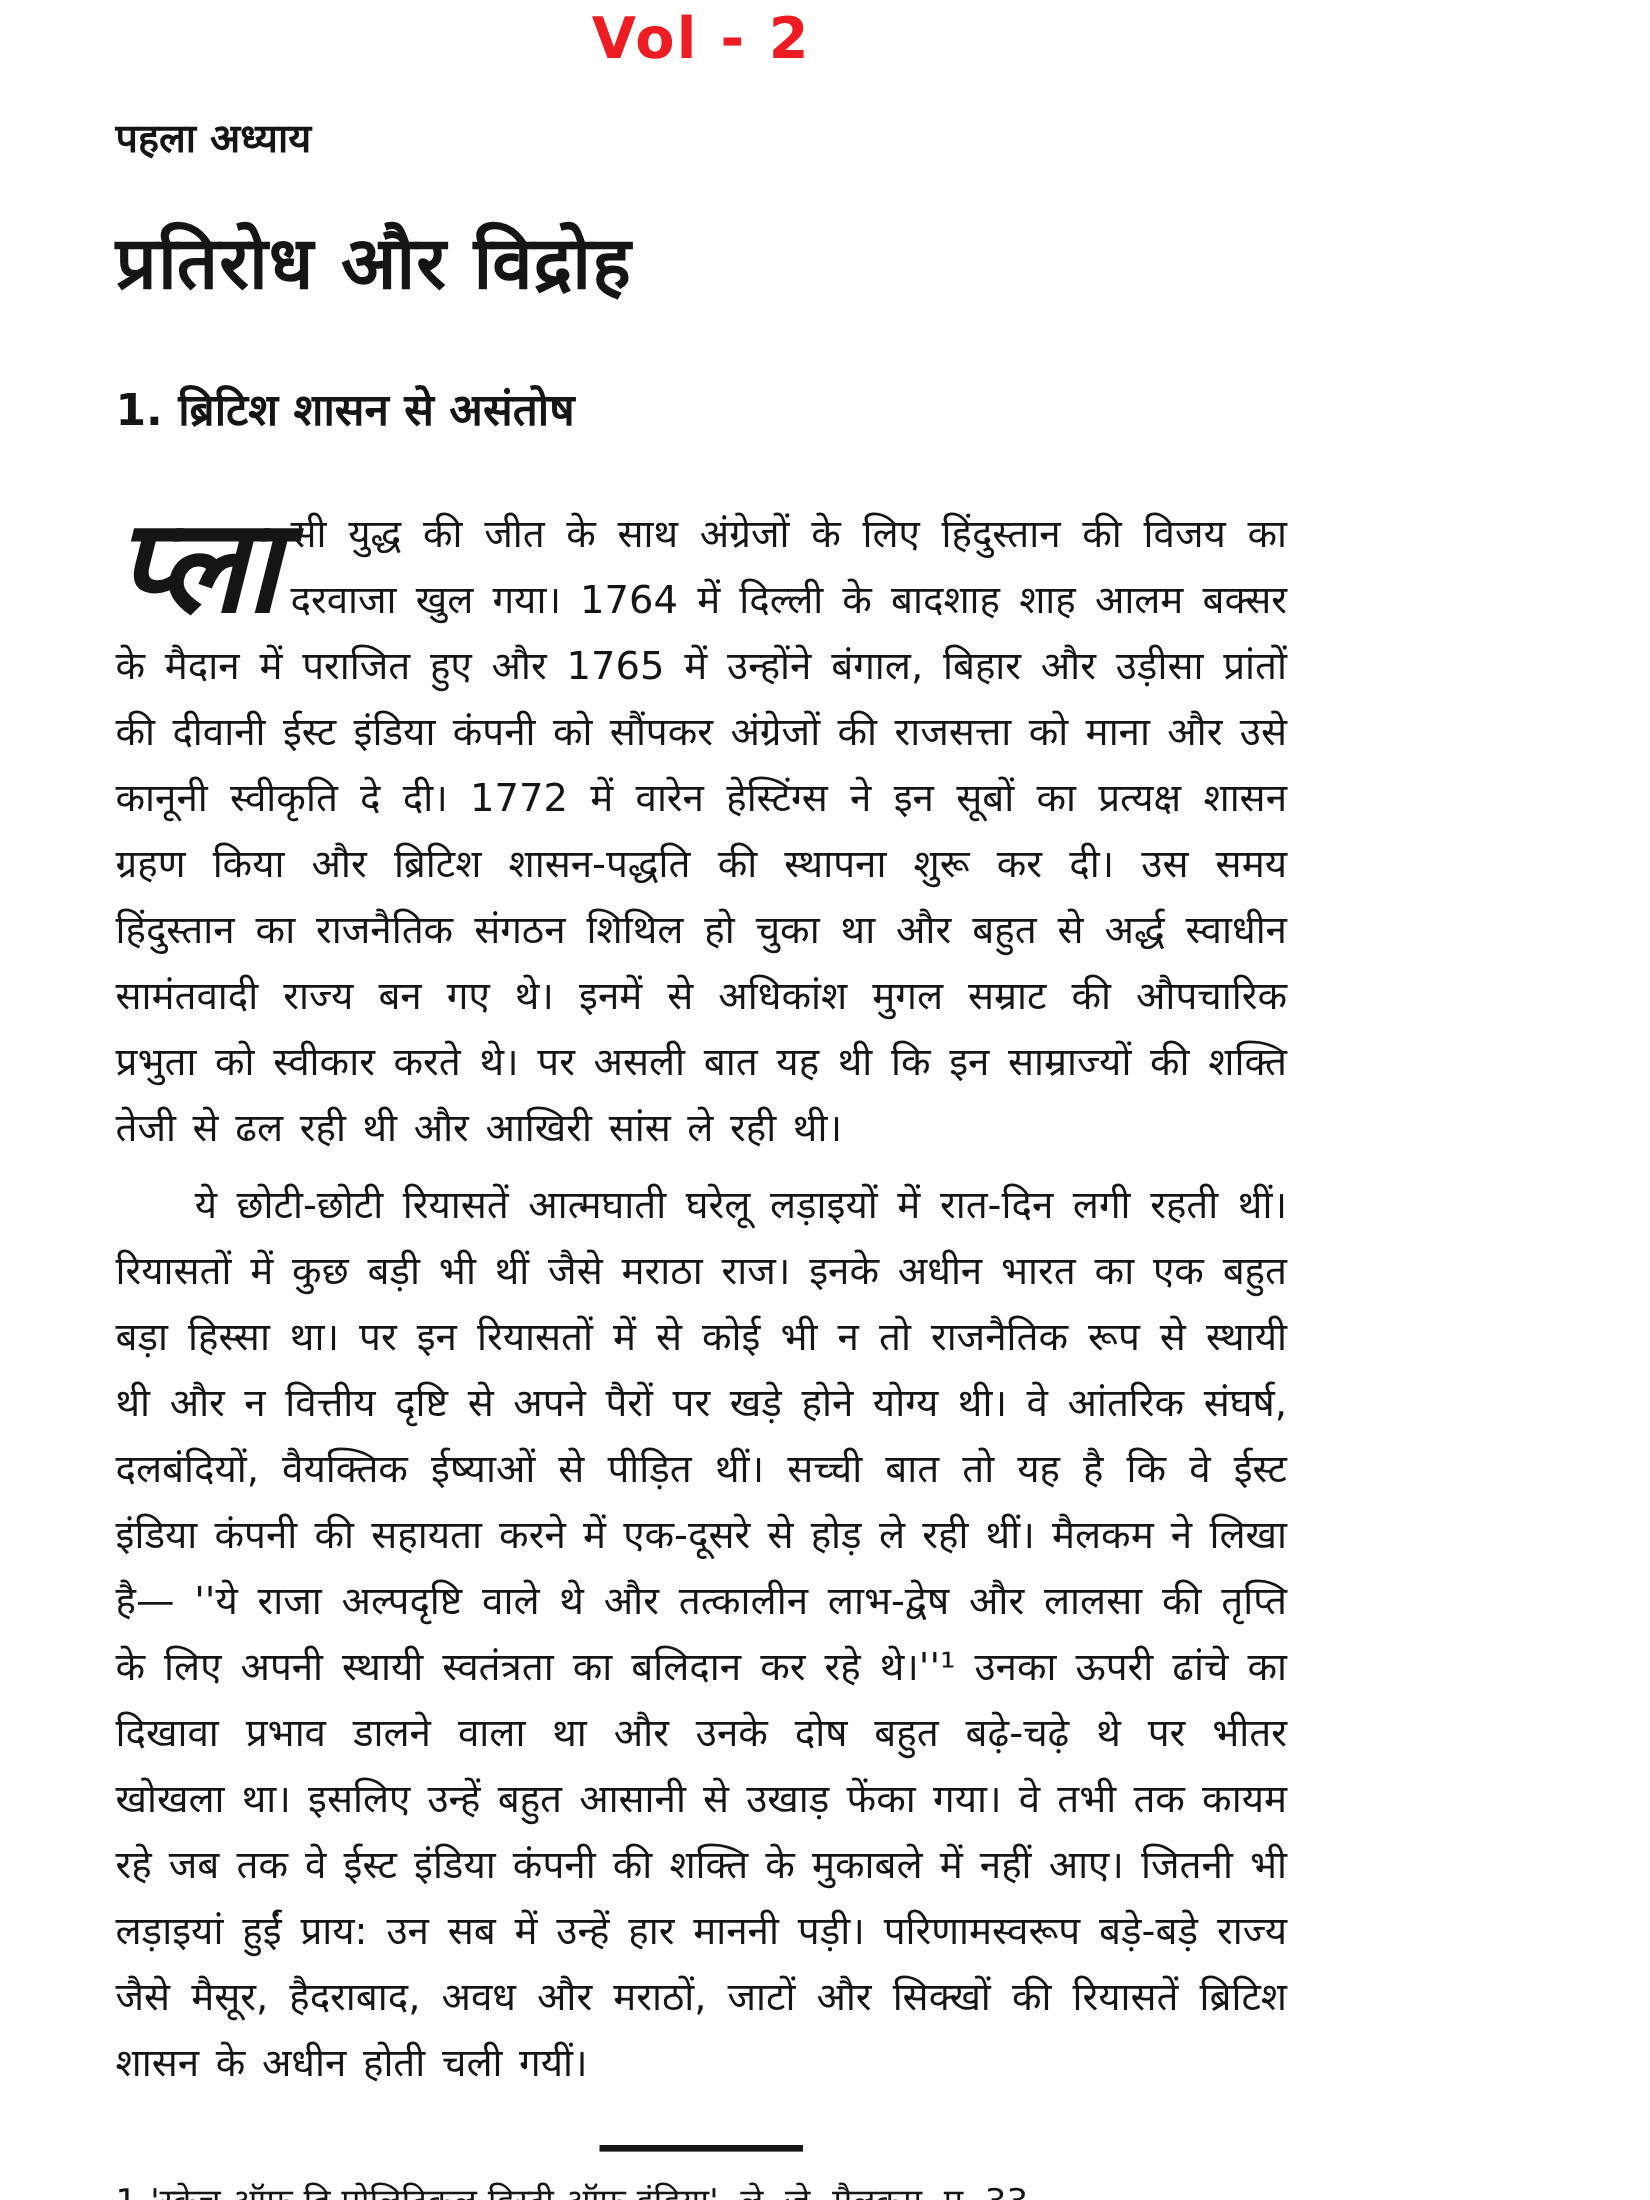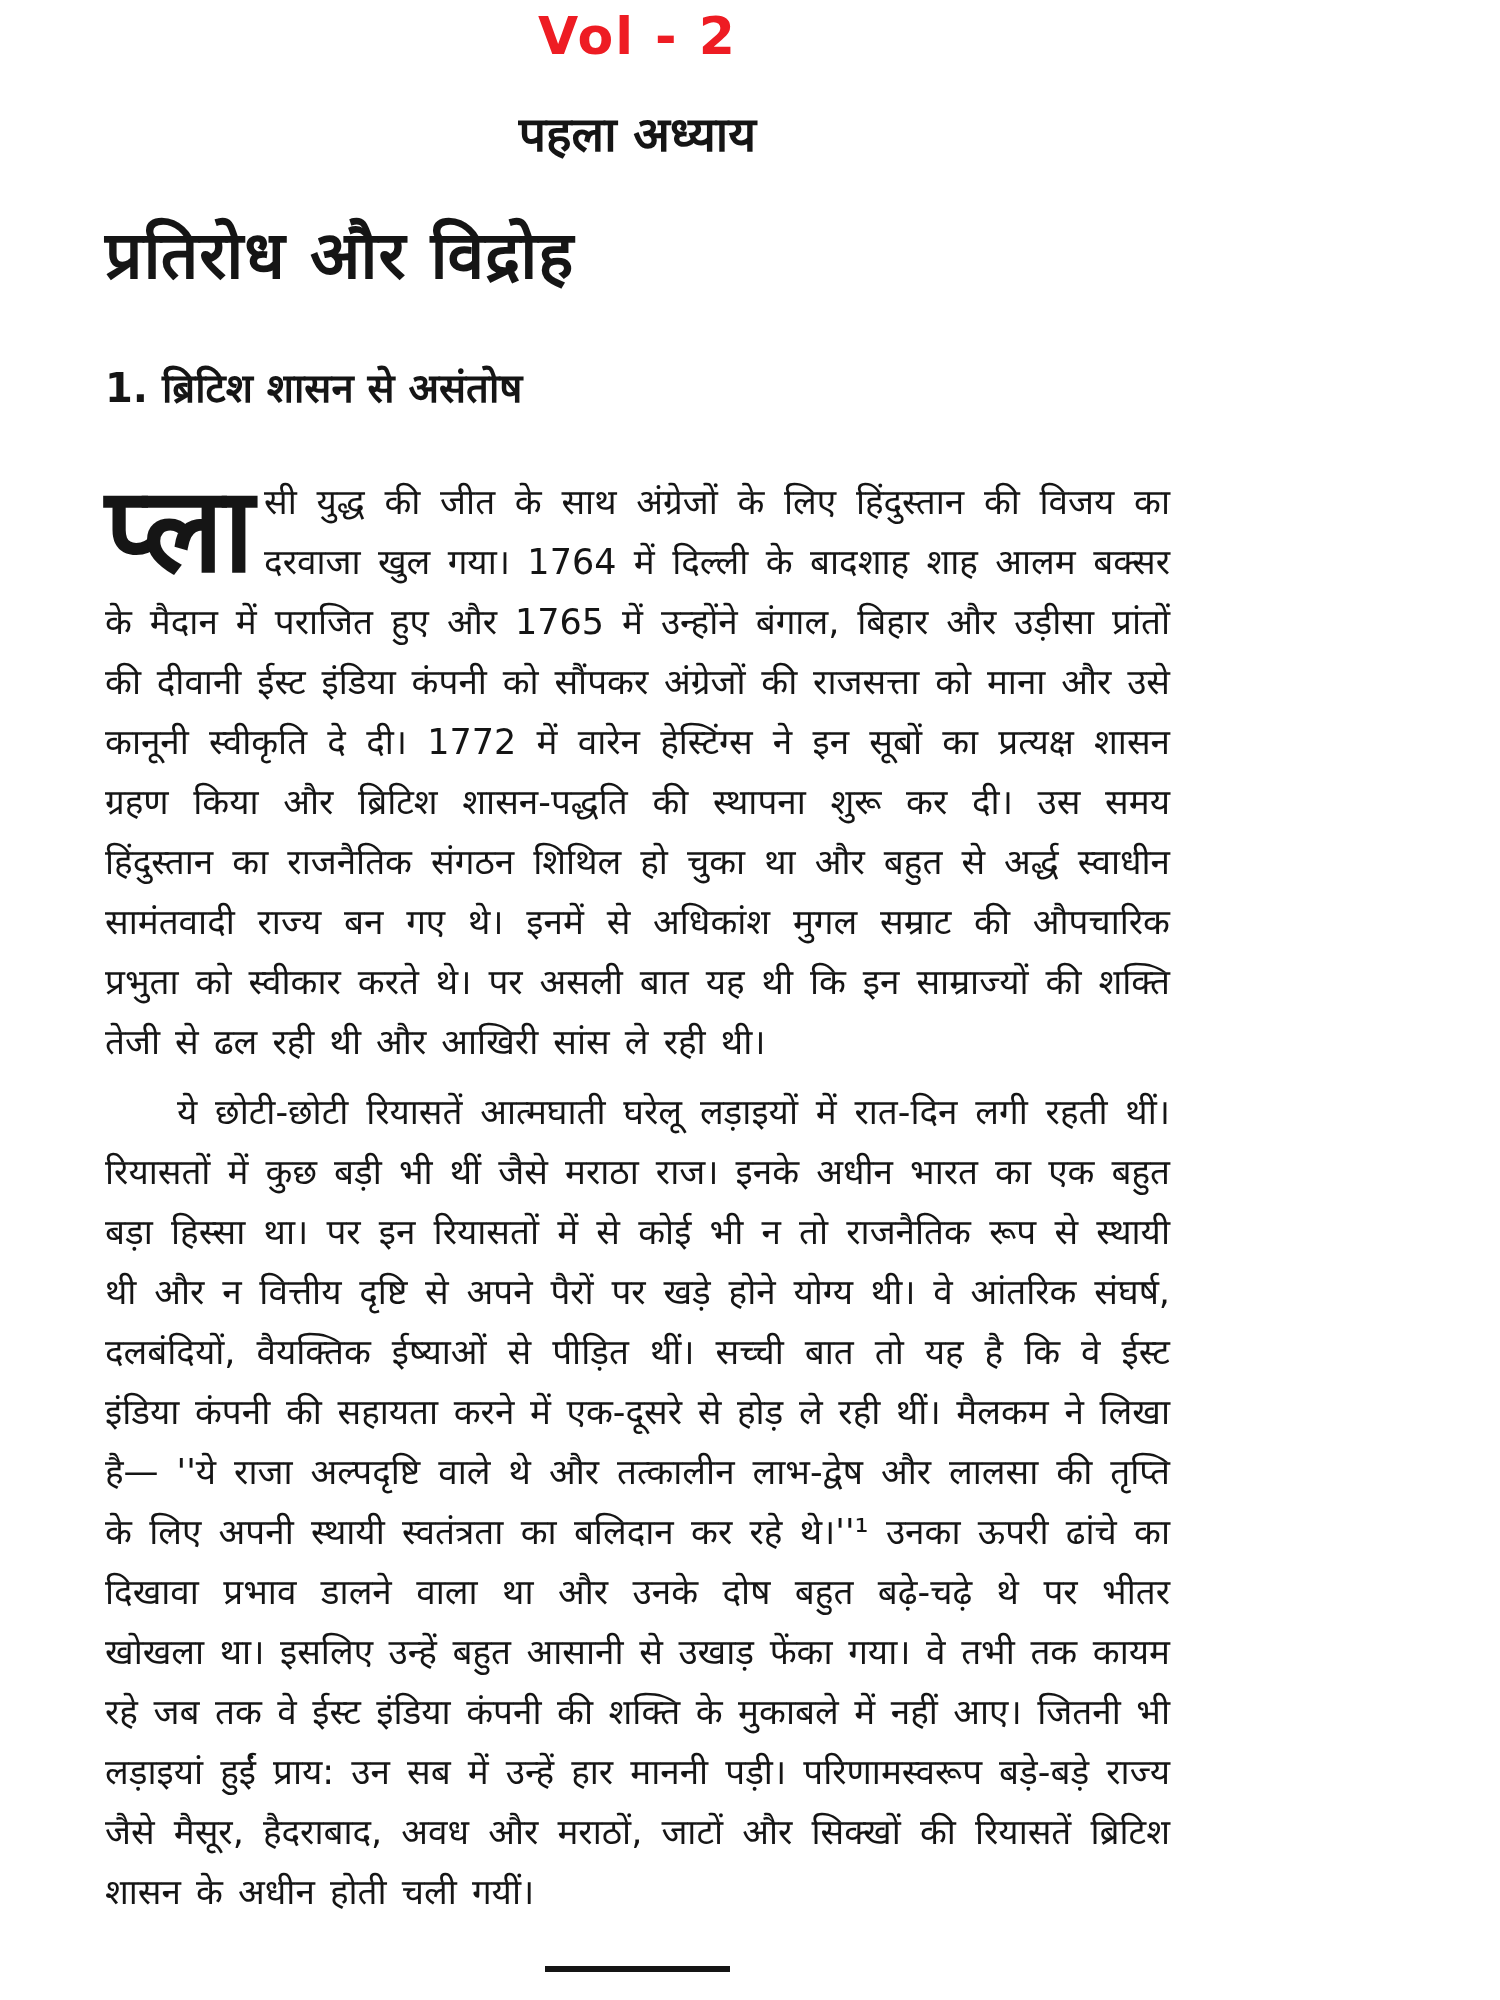--- a/index.html
+++ b/index.html
@@ -31,8 +31,8 @@
   }
   .chapter-label {
     margin-top: 34px;
-    text-align: center;
-    font-size: 48px;
+    text-align: left;
+    font-size: 36px;
     font-weight: bold;
   }
   .main-title {

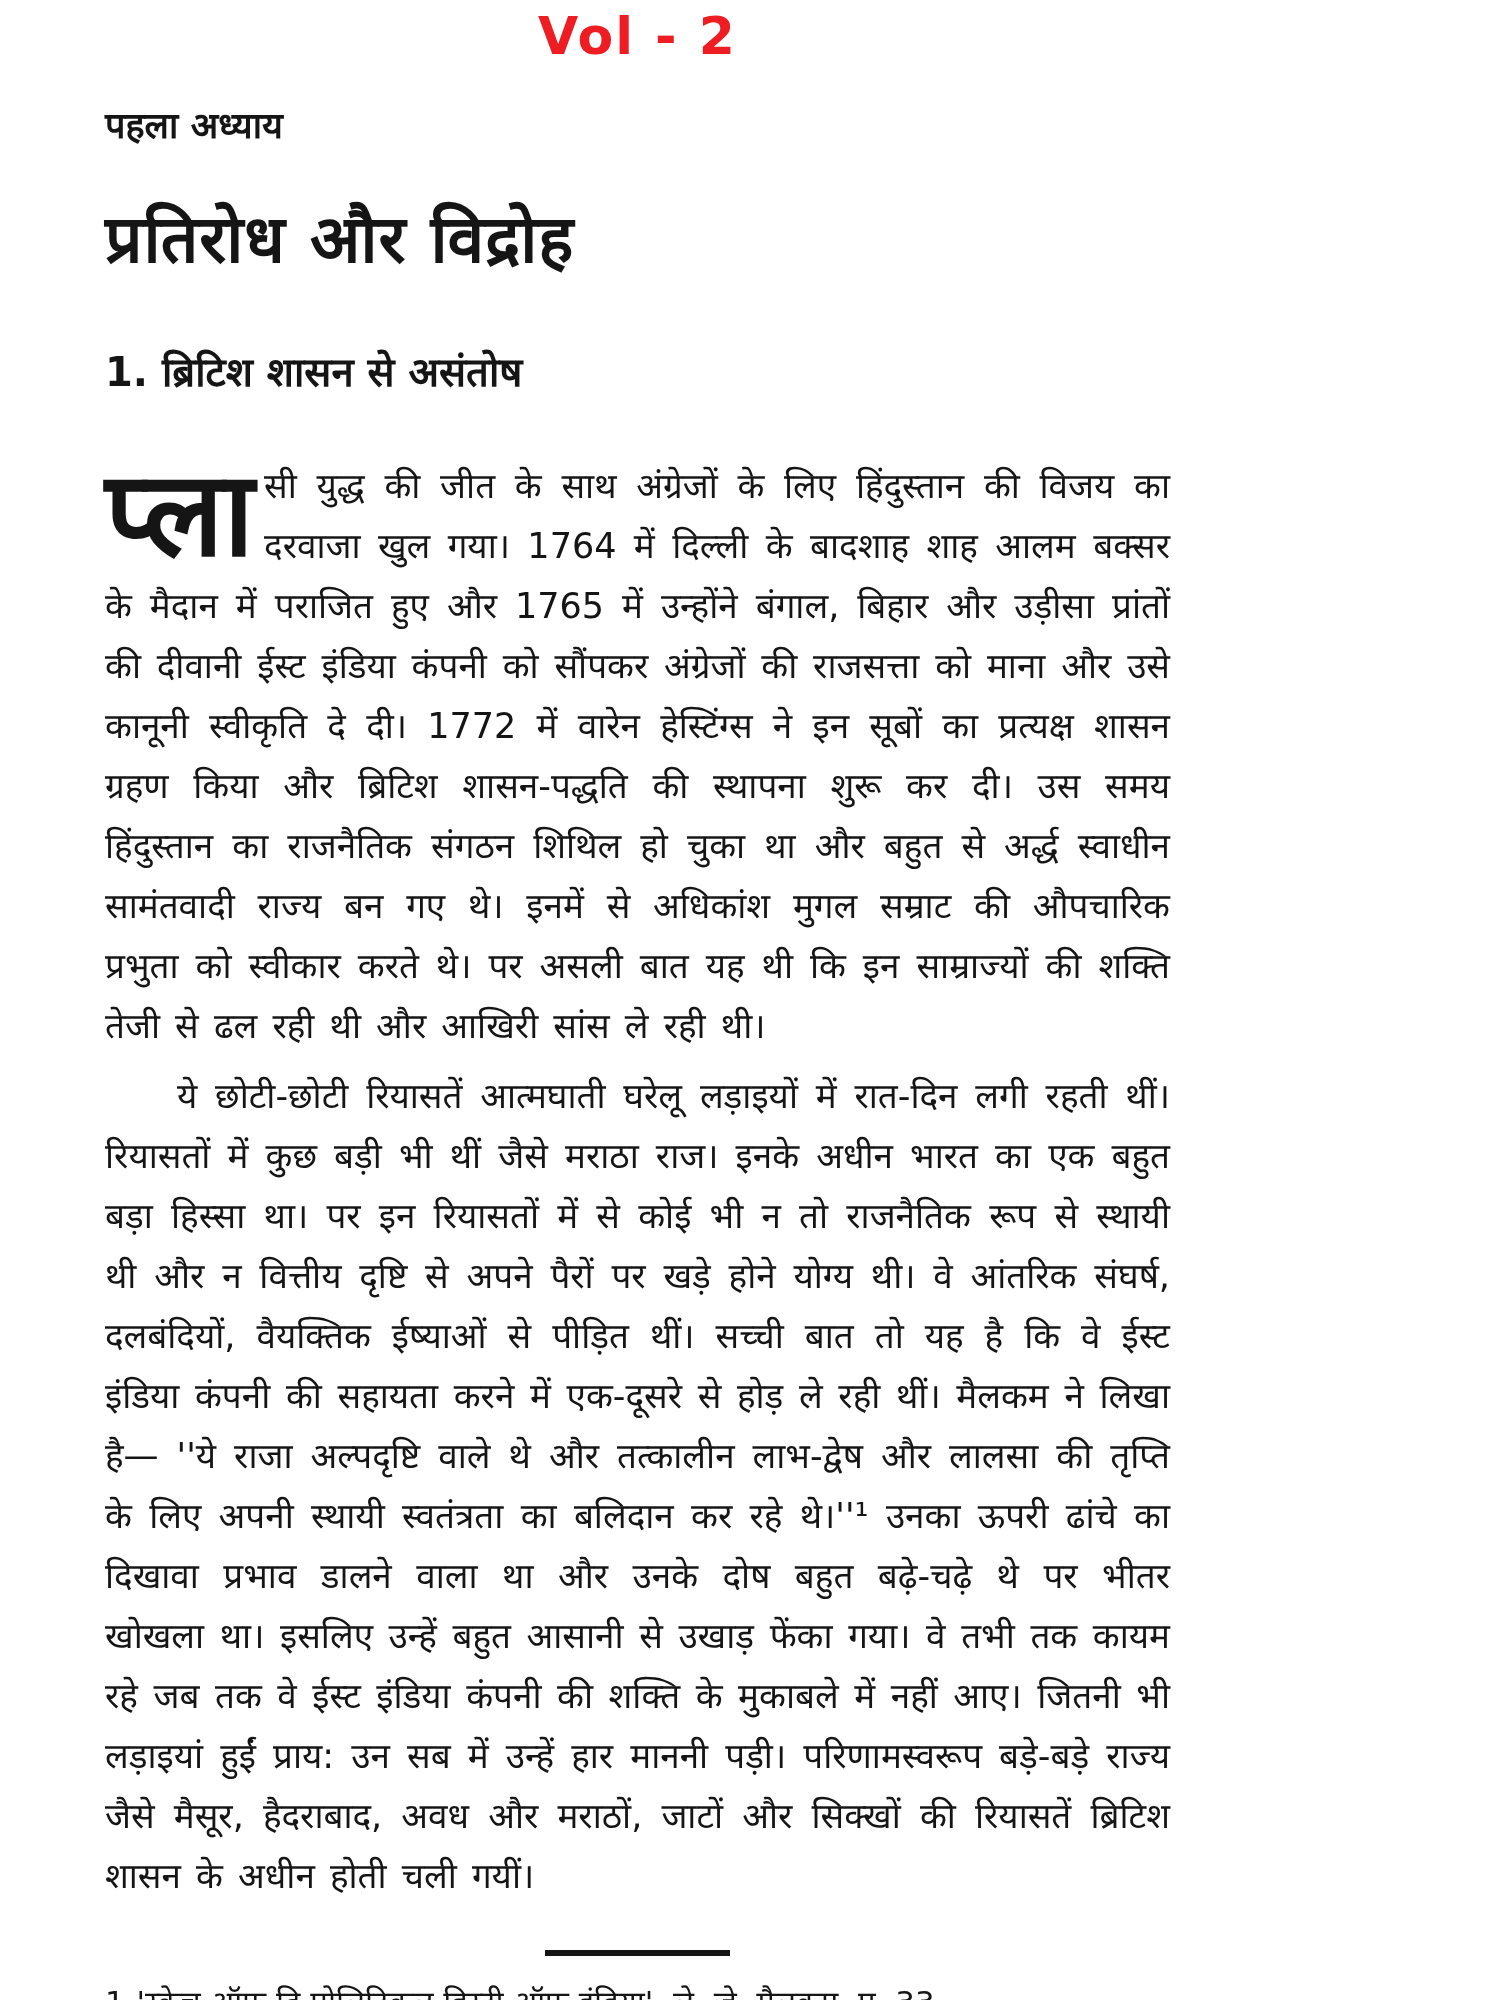--- a/index.html
+++ b/index.html
@@ -70,6 +70,7 @@
     line-height: 104px;
     font-weight: bold;
     padding: 6px 10px 0 0;
+    font-style: italic;
   }
   .footnote-rule {
     margin-top: 44px;

